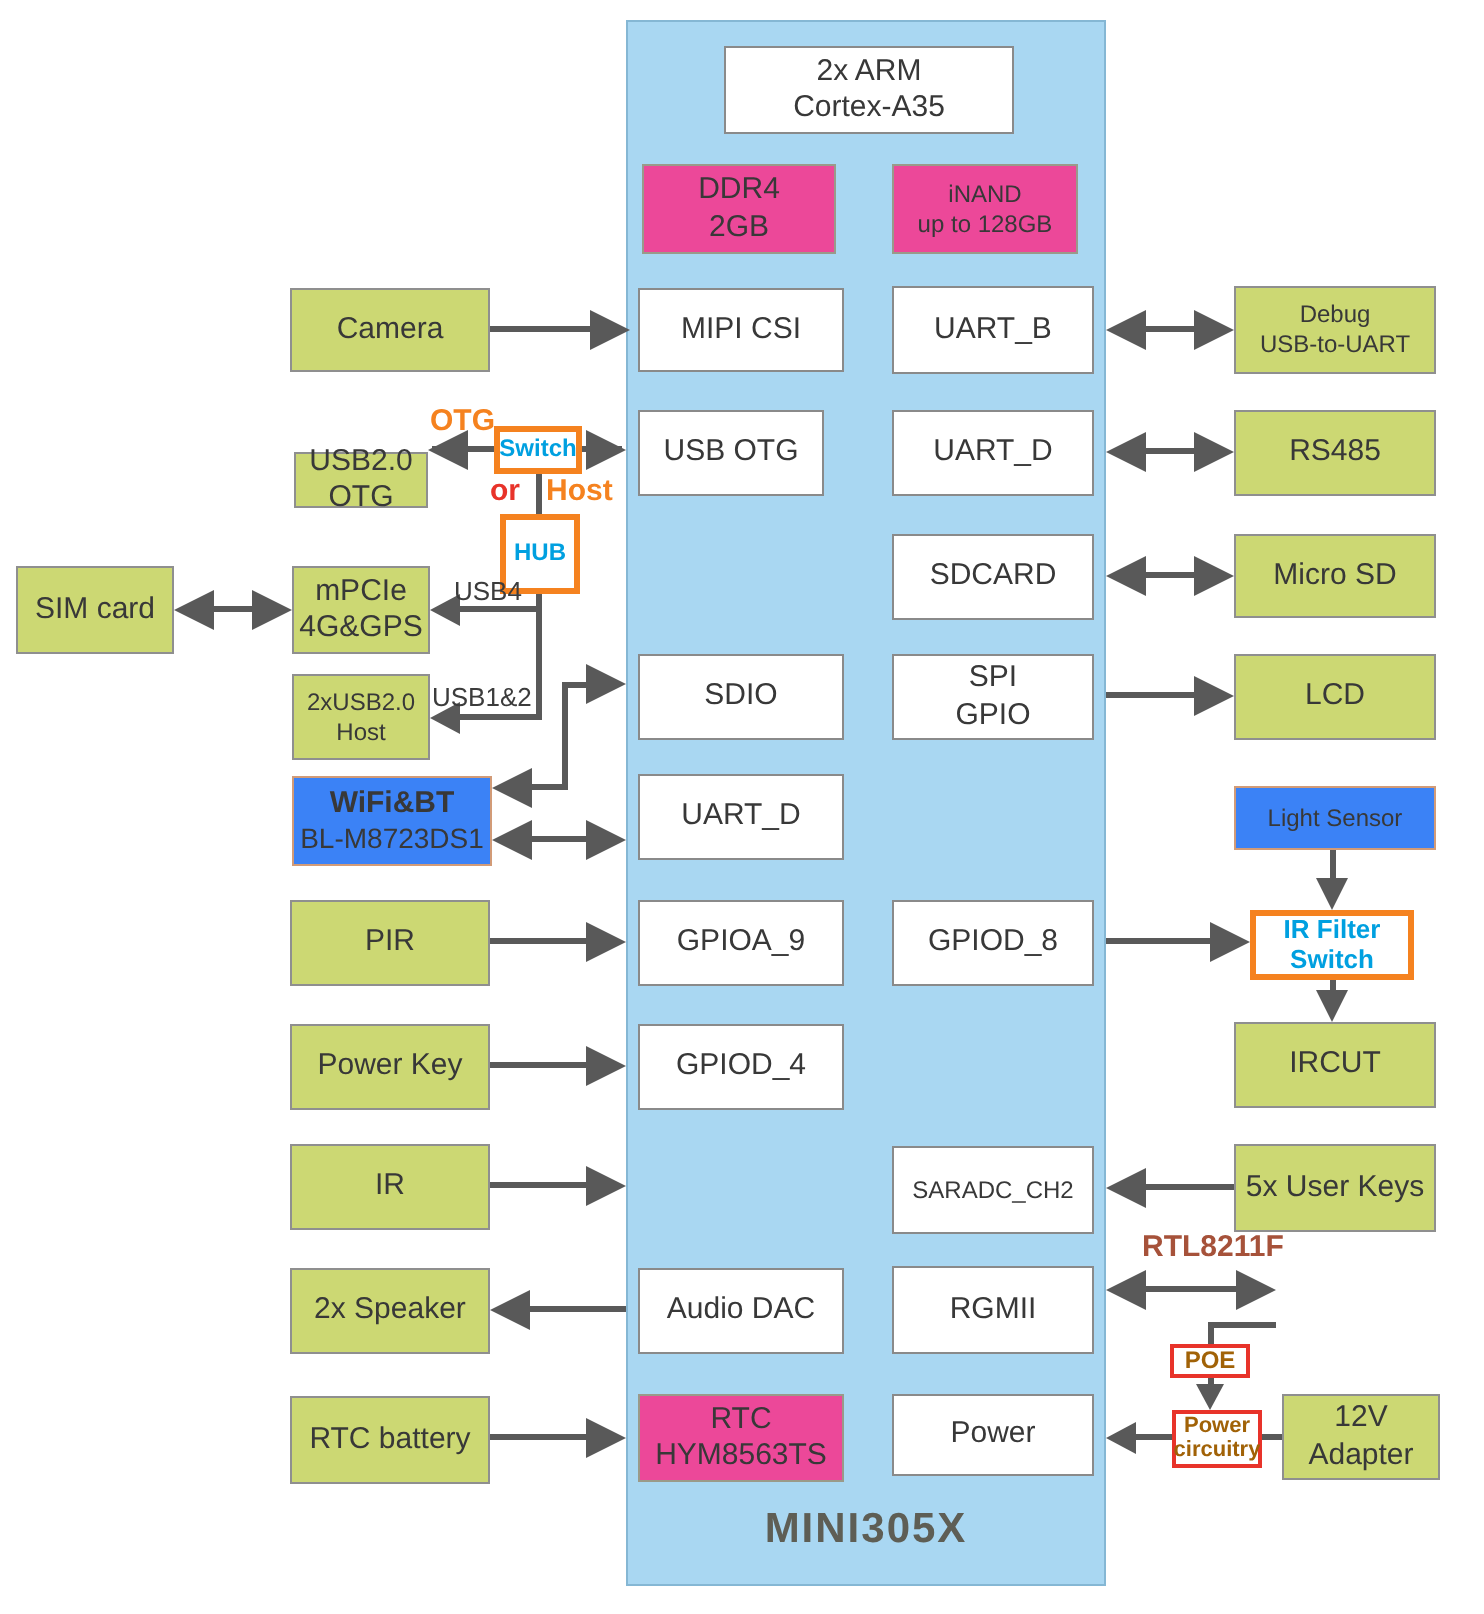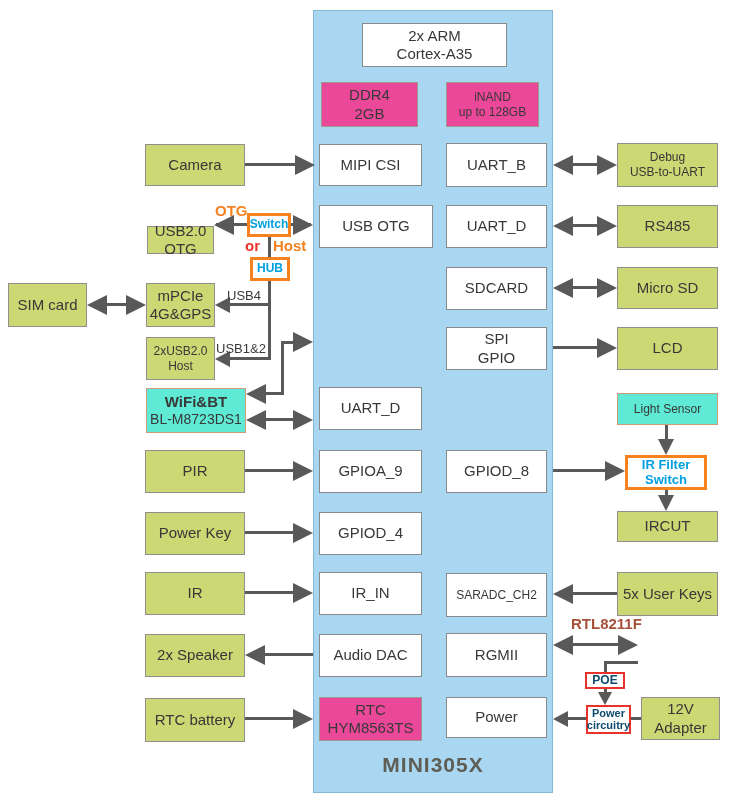--- a/index.html
+++ b/index.html
@@ -135,7 +135,7 @@
 up to 128GB</div>
 
   <div class="box white" style="left:319px;top:144px;width:103px;height:42px;text-align:right;">MIPI CSI</div>
-  <div class="box white" style="left:319px;top:205px;width:114px;height:43px;">USB OTG</div>
+  <div class="box white" style="left:319px;top:205px;width:93px;height:43px;">USB OTG</div>
   <div class="box white" style="left:319px;top:387px;width:103px;height:43px;">UART_D</div>
   <div class="box white" style="left:319px;top:450px;width:103px;height:43px;">GPIOA_9</div>
   <div class="box white" style="left:319px;top:512px;width:103px;height:43px;">GPIOD_4</div>

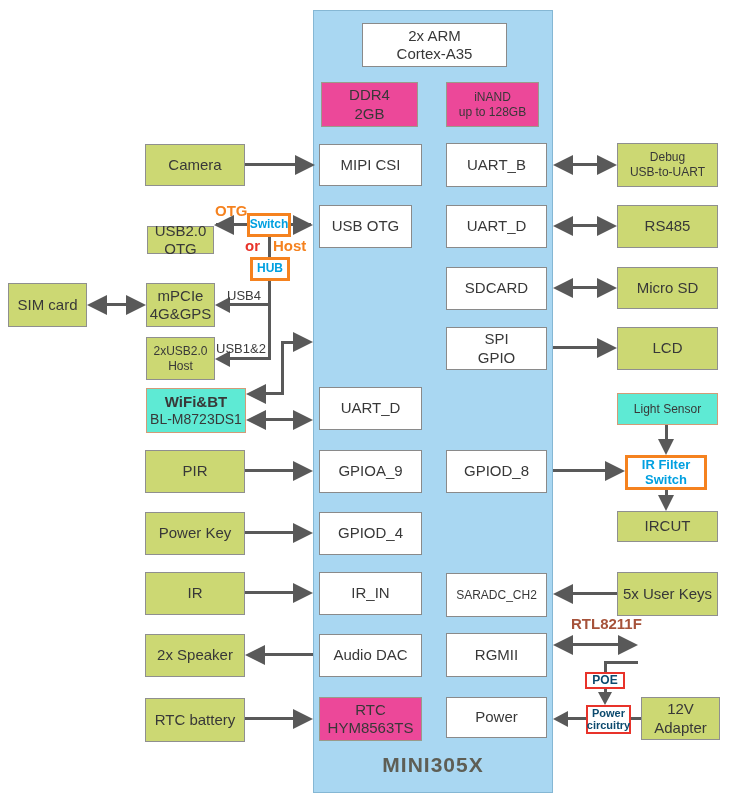--- a/index.html
+++ b/index.html
@@ -186,7 +186,7 @@
 Adapter</div>
 
   <div class="box orangebox" style="left:247px;top:213px;width:44px;height:24px;">Switch</div>
-  <div class="box orangebox" style="left:250px;top:257px;width:40px;height:24px;">HUB</div>
+  <div class="box orangebox" style="left:250px;top:257px;width:40px;height:40px;">HUB</div>
   <div class="box redbox" style="left:585px;top:672px;width:40px;height:17px;">POE</div>
   <div class="box redbox" style="left:586px;top:705px;width:45px;height:29px;font-size:11px;">Power
 circuitry</div>

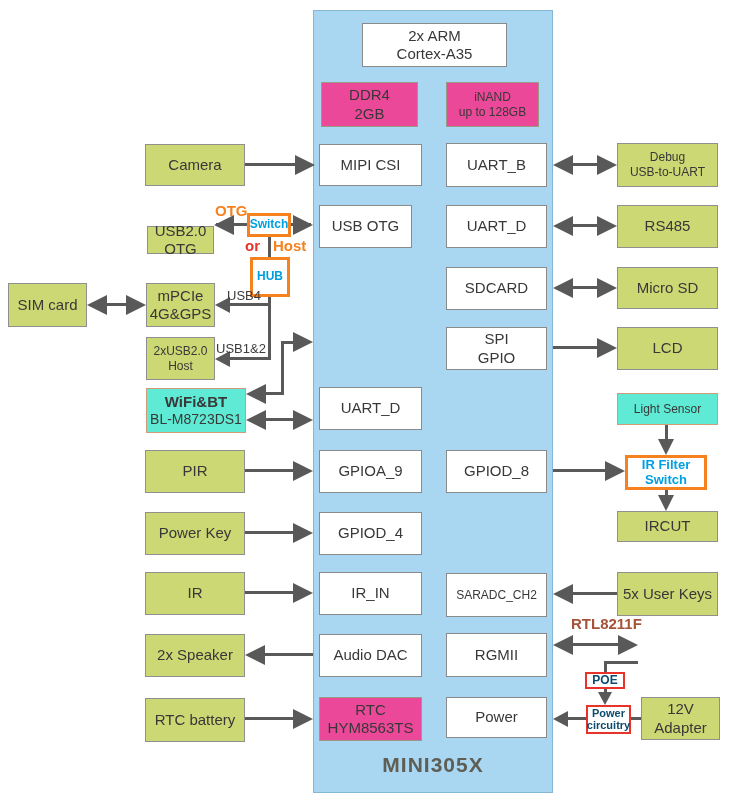--- a/index.html
+++ b/index.html
@@ -136,6 +136,7 @@
 
   <div class="box white" style="left:319px;top:144px;width:103px;height:42px;text-align:right;">MIPI CSI</div>
   <div class="box white" style="left:319px;top:205px;width:93px;height:43px;">USB OTG</div>
+  <div class="box white" style="left:319px;top:327px;width:103px;height:43px;">SDIO</div>
   <div class="box white" style="left:319px;top:387px;width:103px;height:43px;">UART_D</div>
   <div class="box white" style="left:319px;top:450px;width:103px;height:43px;">GPIOA_9</div>
   <div class="box white" style="left:319px;top:512px;width:103px;height:43px;">GPIOD_4</div>

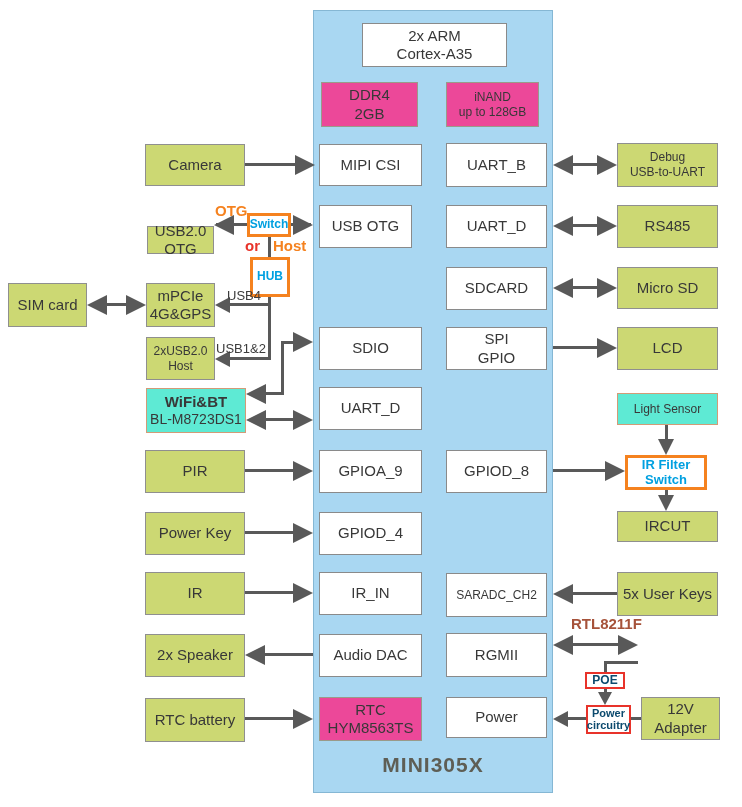--- a/index.html
+++ b/index.html
@@ -12,7 +12,7 @@
   .white{background:#ffffff;}
   .green{background:#ccd873;border-color:#8f8f8f;}
   .yellow{background:#ec4899;border-color:#9a9a8a;}
-  .pink{background:#5eead4;border-color:#d29b77;}
+  .pink{background:#3b82f6;border-color:#d29b77;}
   .orangebox{background:#ffffff;border:3px solid #f5821f;color:#00a0e0;font-weight:bold;font-size:12px;line-height:1.1;}
   .redbox{background:#ffffff;border:2px solid #e8332a;color:#0c4a6e;font-weight:bold;font-size:12px;line-height:1.05;}
   .fs14{font-size:12px;}

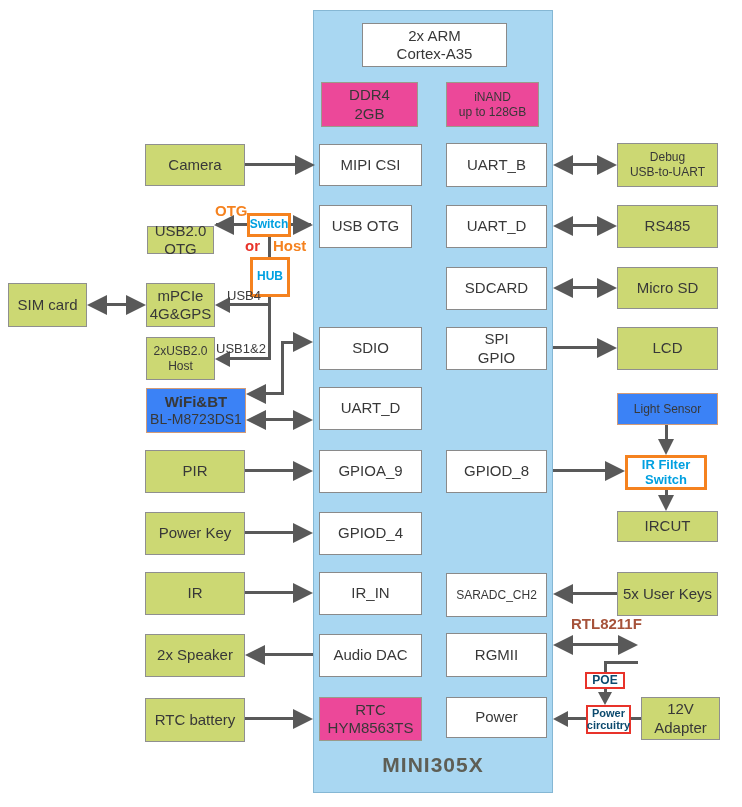--- a/index.html
+++ b/index.html
@@ -181,7 +181,7 @@
   <div class="box pink fs14" style="left:617px;top:393px;width:101px;height:32px;">Light Sensor</div>
   <div class="box orangebox" style="left:625px;top:455px;width:82px;height:35px;font-size:13px;">IR Filter
 Switch</div>
-  <div class="box green" style="left:617px;top:511px;width:101px;height:31px;">IRCUT</div>
+  <div class="box green" style="left:617px;top:511px;width:101px;height:43px;">IRCUT</div>
   <div class="box green" style="left:617px;top:572px;width:101px;height:44px;">5x User Keys</div>
   <div class="box green" style="left:641px;top:697px;width:79px;height:43px;">12V
 Adapter</div>

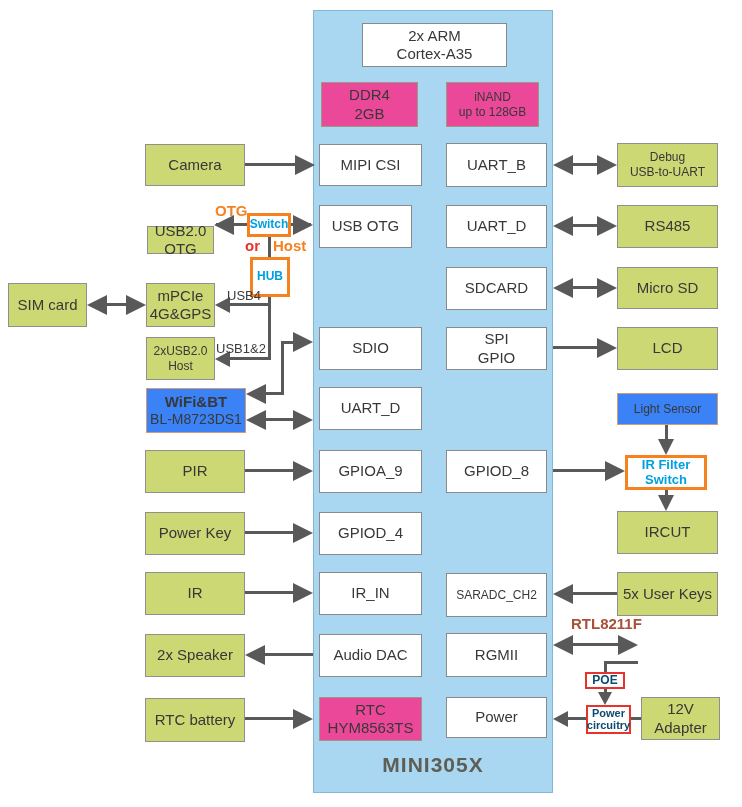--- a/index.html
+++ b/index.html
@@ -140,7 +140,6 @@
   <div class="box white" style="left:319px;top:387px;width:103px;height:43px;">UART_D</div>
   <div class="box white" style="left:319px;top:450px;width:103px;height:43px;">GPIOA_9</div>
   <div class="box white" style="left:319px;top:512px;width:103px;height:43px;">GPIOD_4</div>
-  <div class="box white" style="left:319px;top:572px;width:103px;height:43px;">IR_IN</div>
   <div class="box white" style="left:319px;top:634px;width:103px;height:43px;">Audio DAC</div>
   <div class="box yellow" style="left:319px;top:697px;width:103px;height:44px;">RTC
 HYM8563TS</div>

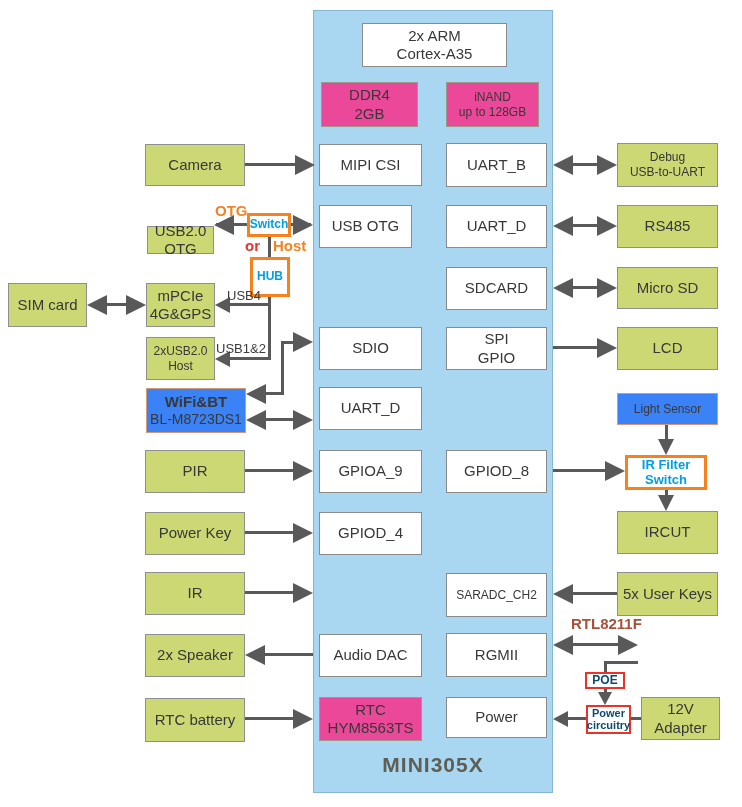--- a/index.html
+++ b/index.html
@@ -14,7 +14,7 @@
   .yellow{background:#ec4899;border-color:#9a9a8a;}
   .pink{background:#3b82f6;border-color:#d29b77;}
   .orangebox{background:#ffffff;border:3px solid #f5821f;color:#00a0e0;font-weight:bold;font-size:12px;line-height:1.1;}
-  .redbox{background:#ffffff;border:2px solid #e8332a;color:#0c4a6e;font-weight:bold;font-size:12px;line-height:1.05;}
+  .redbox{background:#ffffff;border:2px solid #e8332a;color:#a16207;font-weight:bold;font-size:12px;line-height:1.05;}
   .fs14{font-size:12px;}
   .ln{position:absolute;background:#595959;}
   .ah{position:absolute;width:0;height:0;}

